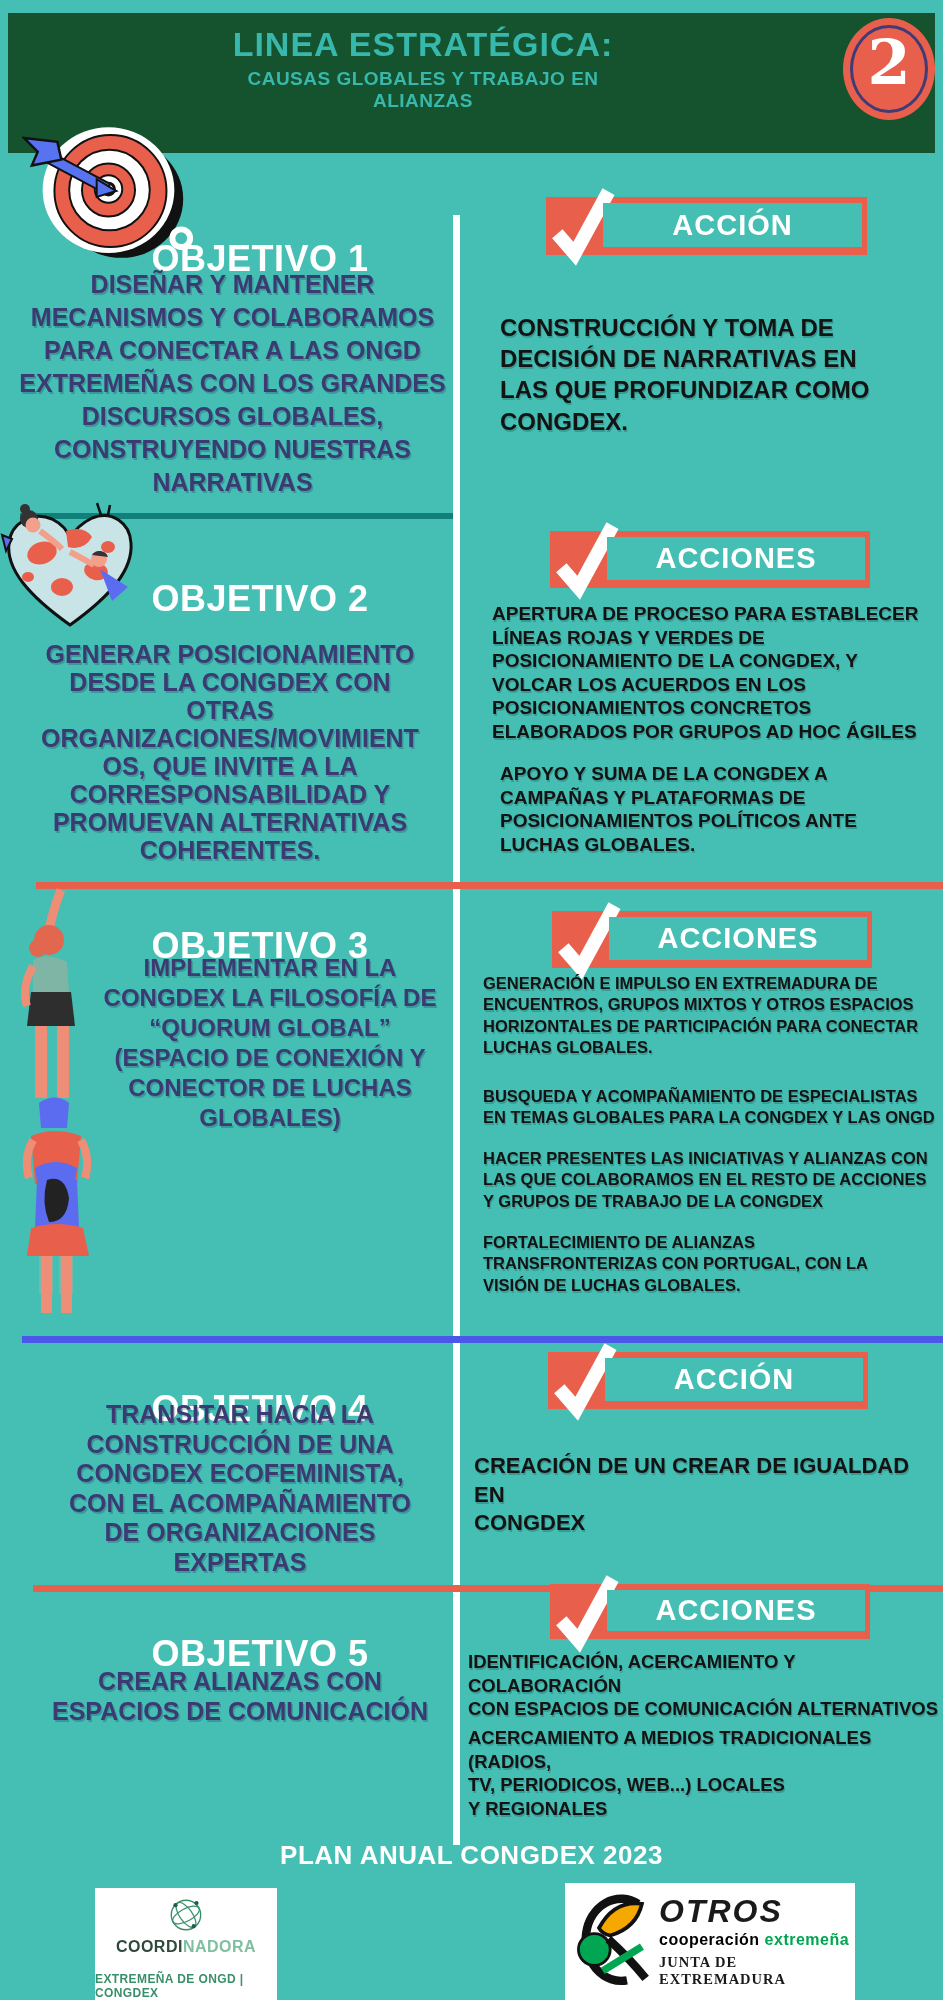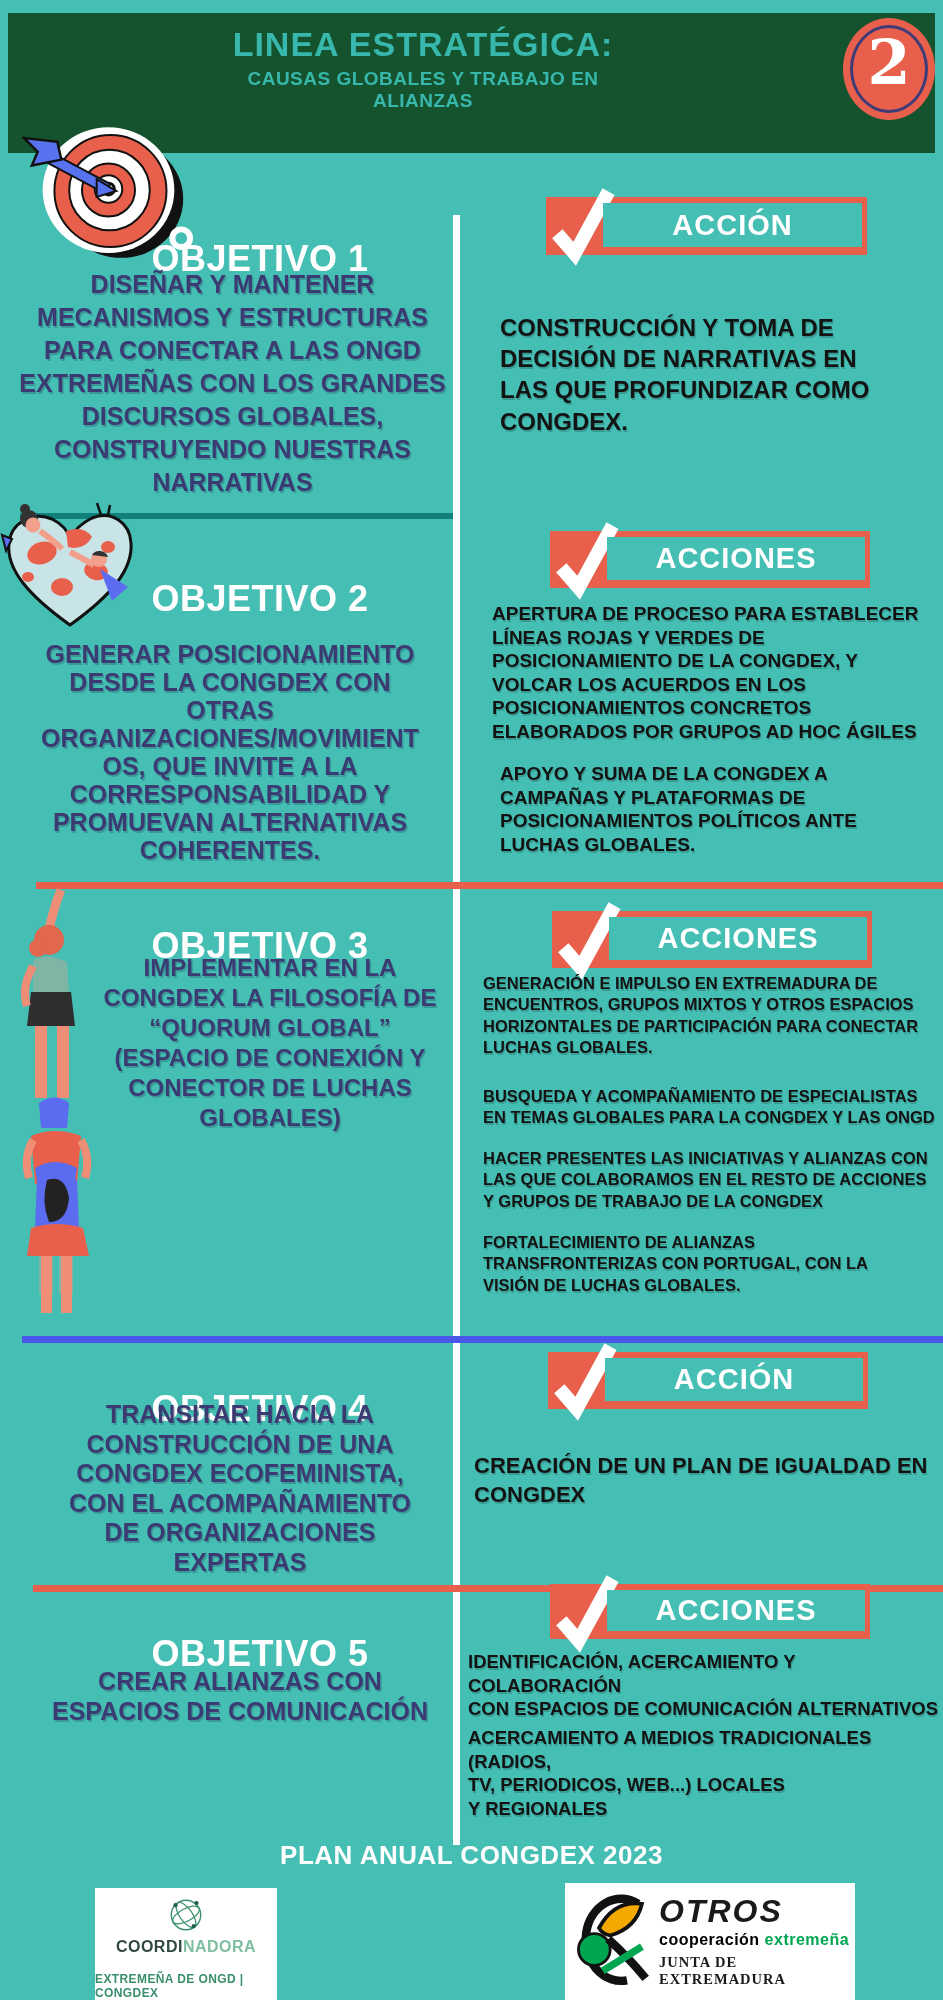--- a/index.html
+++ b/index.html
@@ -94,7 +94,7 @@
   </svg>
   <div class="obj-heading" style="top:206px;">OBJETIVO 1</div>
   <div class="obj-body" style="left:5px;top:268px;width:455px;font-size:25px;line-height:1.32;">DISEÑAR  Y MANTENER
-MECANISMOS Y ESTRUCTURAS
+MECANISMOS Y COLABORAMOS
 PARA CONECTAR A LAS ONGD
 EXTREMEÑAS CON LOS GRANDES
 DISCURSOS GLOBALES,

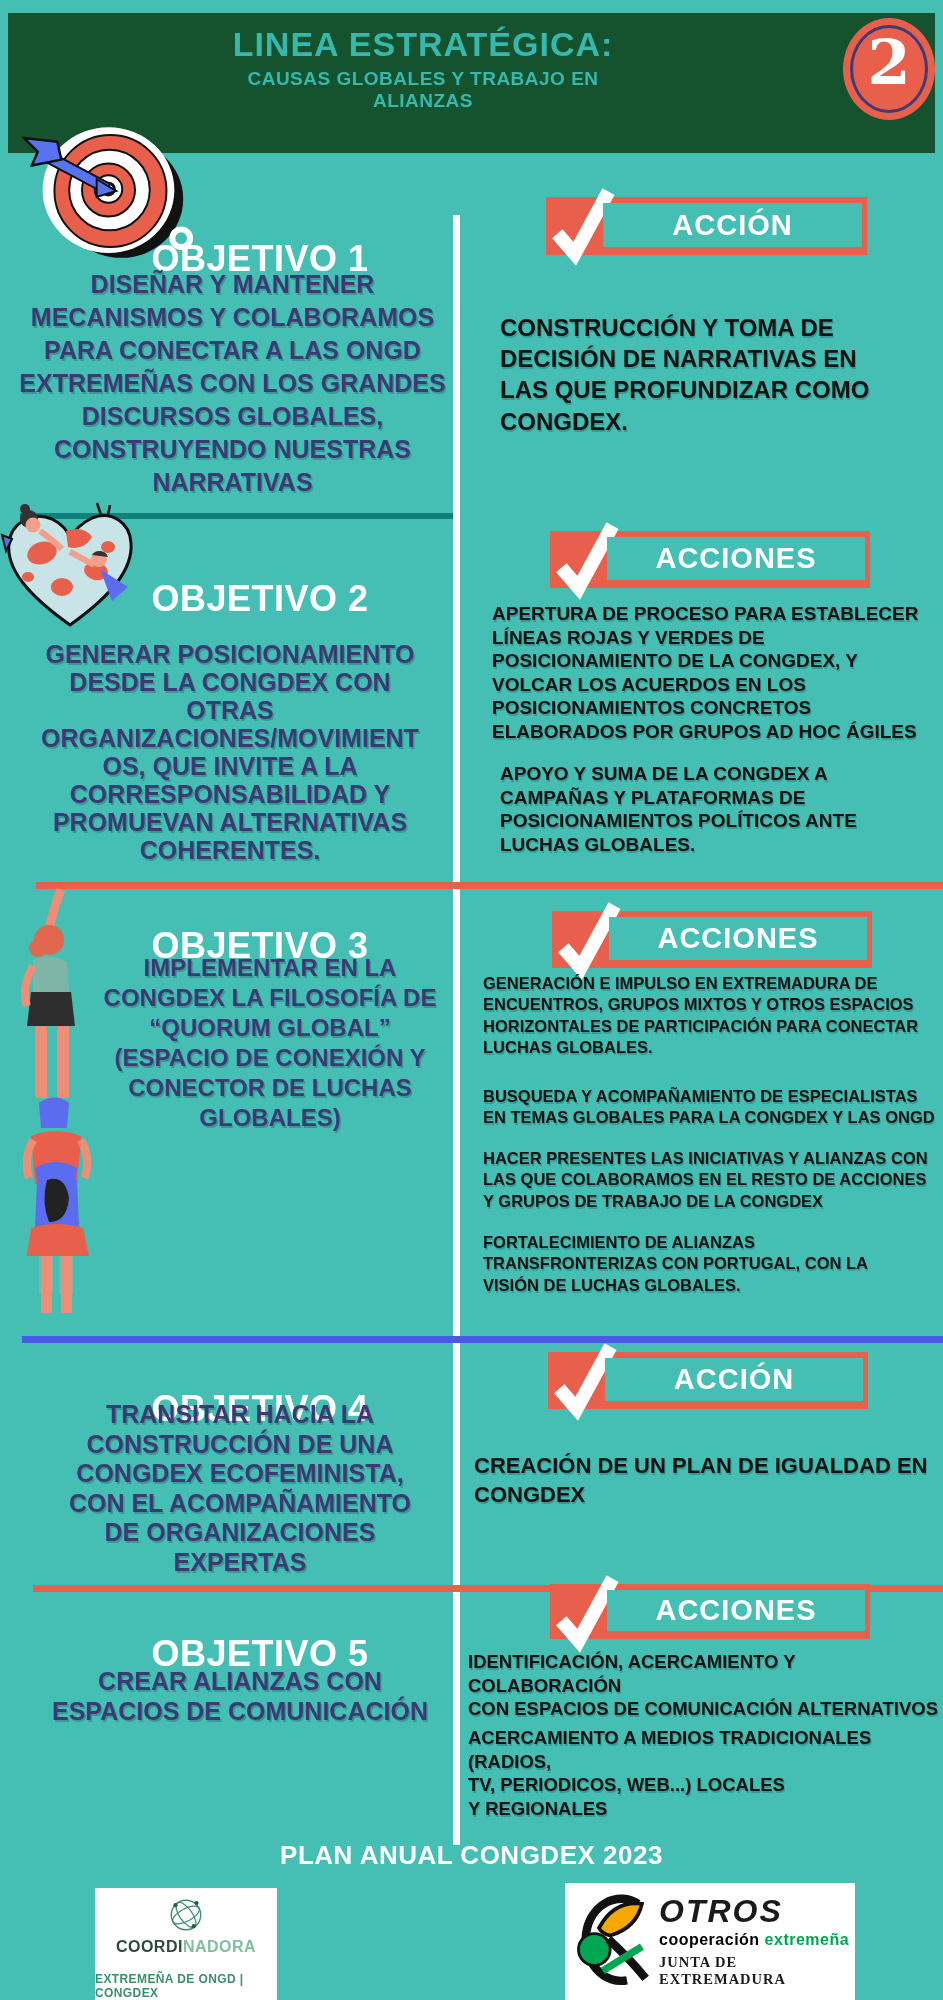--- a/index.html
+++ b/index.html
@@ -230,7 +230,7 @@
       <span class="action-label">ACCIÓN</span>
     </div>
   </div>
-  <div class="action-text" style="left:474px;top:1452px;width:465px;font-size:22px;line-height:1.3;">CREACIÓN DE UN PLAN DE IGUALDAD EN
+  <div class="action-text" style="left:474px;top:1452px;width:465px;font-size:22px;line-height:1.3;">CREACIÓN DE UN CREAR DE IGUALDAD EN
 CONGDEX</div>
 
   <div class="obj-heading" style="top:1601px;">OBJETIVO 5</div>

